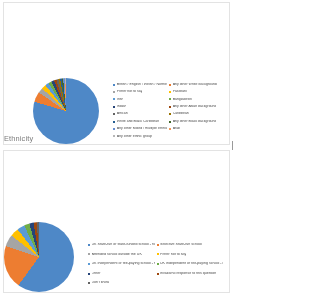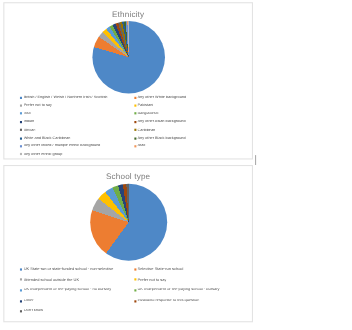--- a/index.html
+++ b/index.html
@@ -30,8 +30,9 @@
     background: #ffffff;
     position: relative;
     display: flex;
-    flex-direction: column;
-    overflow: hidden;
+    flex-direction: row;
+    overflow: hidden;
+    align-items: flex-end;
   }
   .panel-ethnicity { height: 143px; }
   .panel-schooltype { height: 143px; }

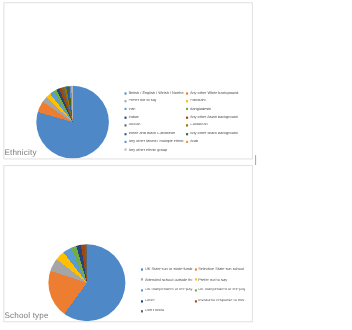--- a/index.html
+++ b/index.html
@@ -191,7 +191,6 @@
   </div>
 
   <div class="chart-panel panel-schooltype">
-    <div class="chart-title">School type</div>
     <div class="plot-area">
       <div class="pie pie-schooltype" id="pie1" style="background: conic-gradient(rgb(78, 136, 199) 0%, rgb(78, 136, 199) 60%, rgb(237, 125, 49) 60%, rgb(237, 125, 49) 80%, rgb(165, 165, 165) 80%, rgb(165, 165, 165) 85.5%, rgb(255, 192, 0) 85.5%, rgb(255, 192, 0) 89.5%, rgb(91, 155, 213) 89.5%, rgb(91, 155, 213) 93%, rgb(112, 173, 71) 93%, rgb(112, 173, 71) 95.5%, rgb(38, 68, 120) 95.5%, rgb(38, 68, 120) 97.5%, rgb(158, 72, 14) 97.5%, rgb(158, 72, 14) 99%, rgb(99, 99, 99) 99%, rgb(99, 99, 99) 100%);"></div>
     </div>

